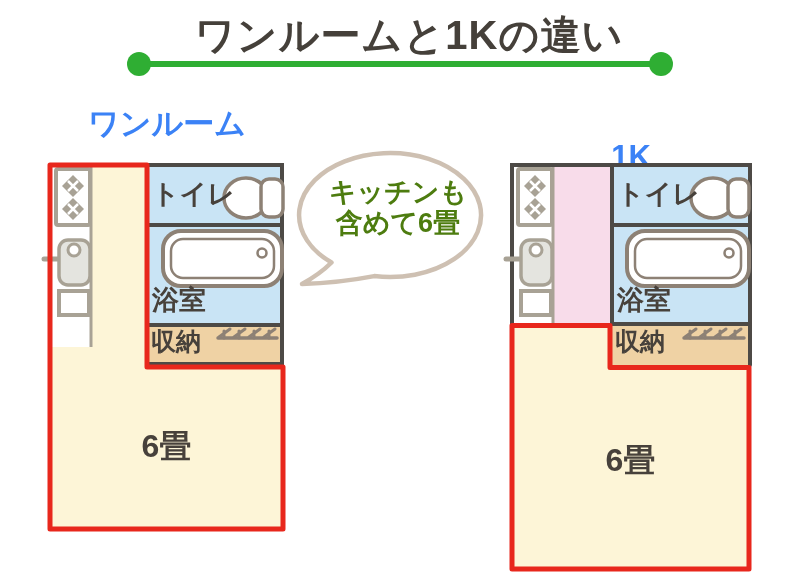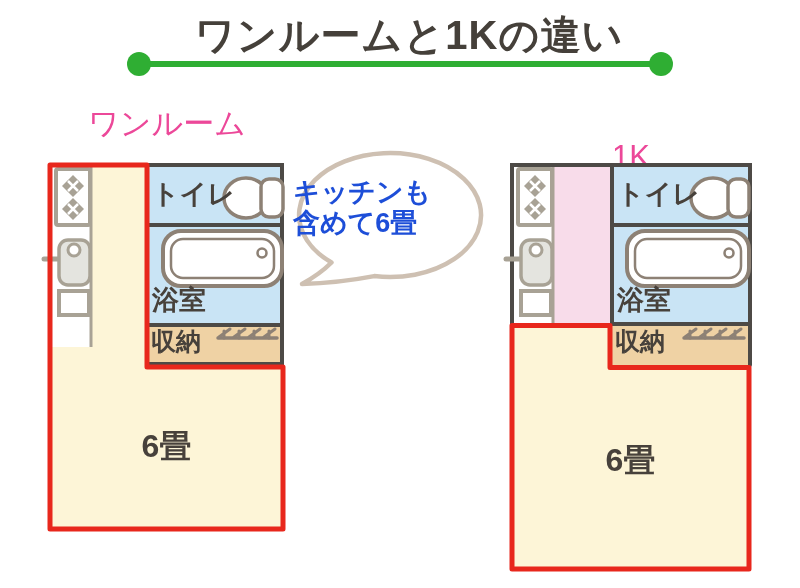--- a/index.html
+++ b/index.html
@@ -17,7 +17,7 @@
   .dot-right{left:649px;}
 
   
-  .plan-heading{position:absolute;top:103px;font-size:31px;font-weight:normal;color:#ec4899;}
+  .plan-heading{position:absolute;top:103px;font-size:31px;font-weight:bold;color:#3b82f6;}
   .heading-left{left:46px;width:242px;text-align:center;}
   .heading-right{left:508px;width:246px;text-align:center;margin-top:36px;}
 

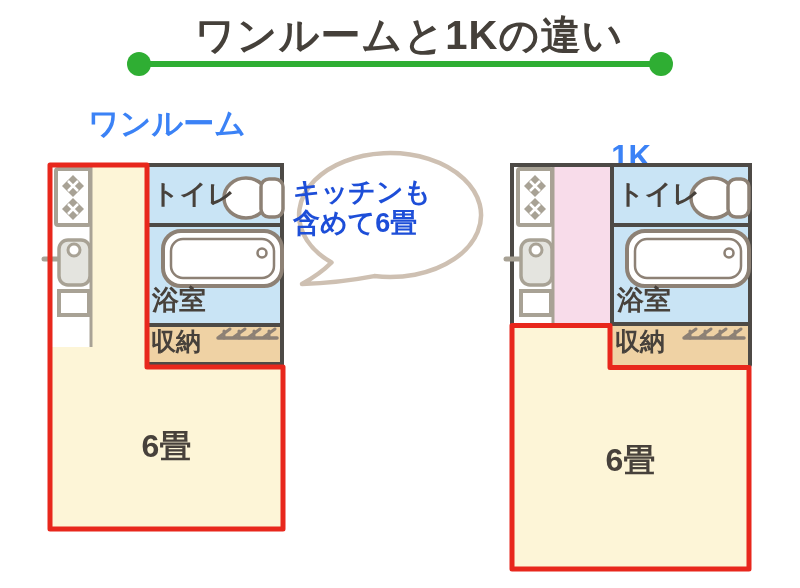--- a/index.html
+++ b/index.html
@@ -34,8 +34,8 @@
   
   .bubble{position:absolute;}
   .bubble svg{position:absolute;left:0;top:0;overflow:visible;}
-  .bubble-text{position:absolute;left:0;width:100%;text-align:left;
-         font-size:27px;font-weight:bold;color:#1d4ed8;line-height:31px;}
+  .bubble-text{position:absolute;left:0;width:100%;text-align:center;
+         font-size:27px;font-weight:bold;color:#4d7c0f;line-height:31px;}
   .bubble-top-text{top:30px;}
   .bubble-bottom-text{top:32px;}
 </style>

